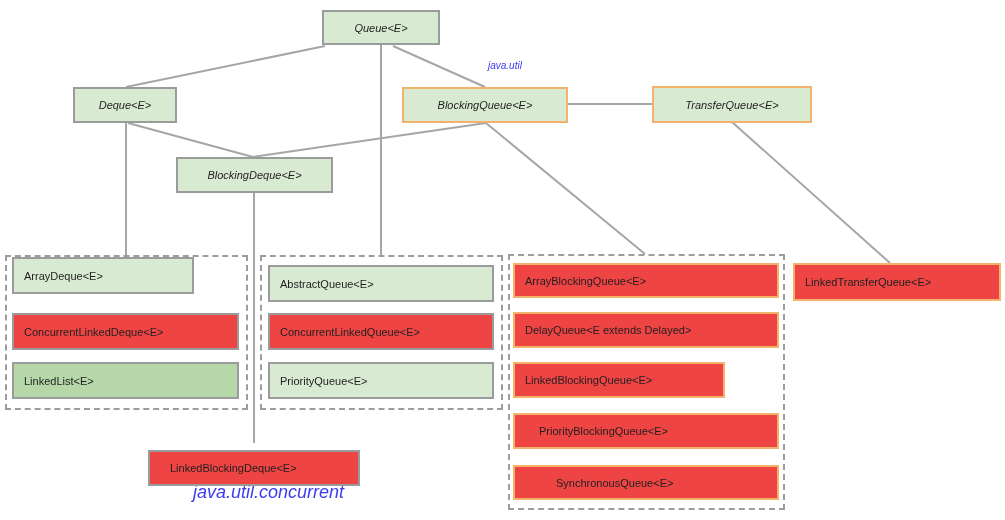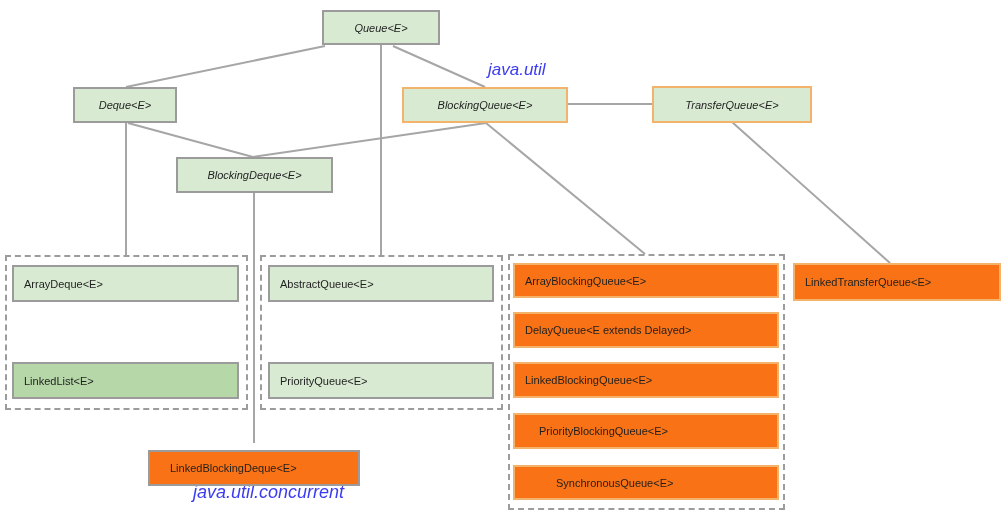--- a/index.html
+++ b/index.html
@@ -20,7 +20,7 @@
   .blue{background:#f97316;}
   .green2{background:#b6d7a8;}
   .group{position:absolute;box-sizing:border-box;border:2px dashed #9c9c9c;background:transparent;}
-  .pkg-label{position:absolute;font-style:italic;color:#3b3bf2;font-size:17px;white-space:nowrap;}
+  .pkg-label{position:absolute;font-style:italic;color:#3b3bf2;font-size:10px;white-space:nowrap;}
 </style>
 </head>
 <body>

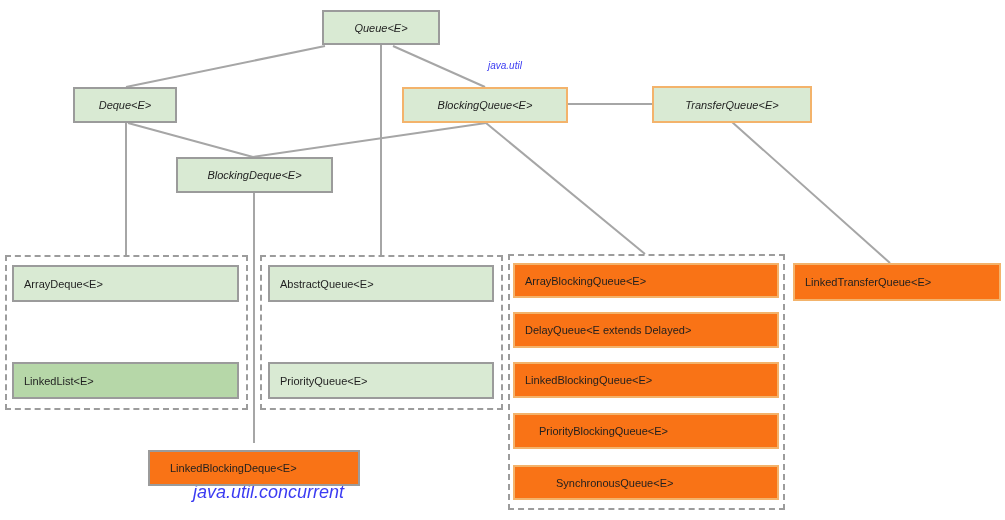--- a/index.html
+++ b/index.html
@@ -55,7 +55,7 @@
   <div class="pkg-label" style="left:193px;top:482px;font-size:18px;">java.util.concurrent</div>
 
   <div class="group" style="left:5px;top:255px;width:243px;height:155px;">
-    <div class="node impl" style="left:5px;top:8px;width:227px;height:37px;">ArrayDeque&lt;E&gt;</div>
+    <div class="node impl" style="left:5px;top:0;width:182px;height:37px;">ArrayDeque&lt;E&gt;</div>
     <div class="node impl green2" style="left:5px;top:105px;width:227px;height:37px;">LinkedList&lt;E&gt;</div>
   </div>
 

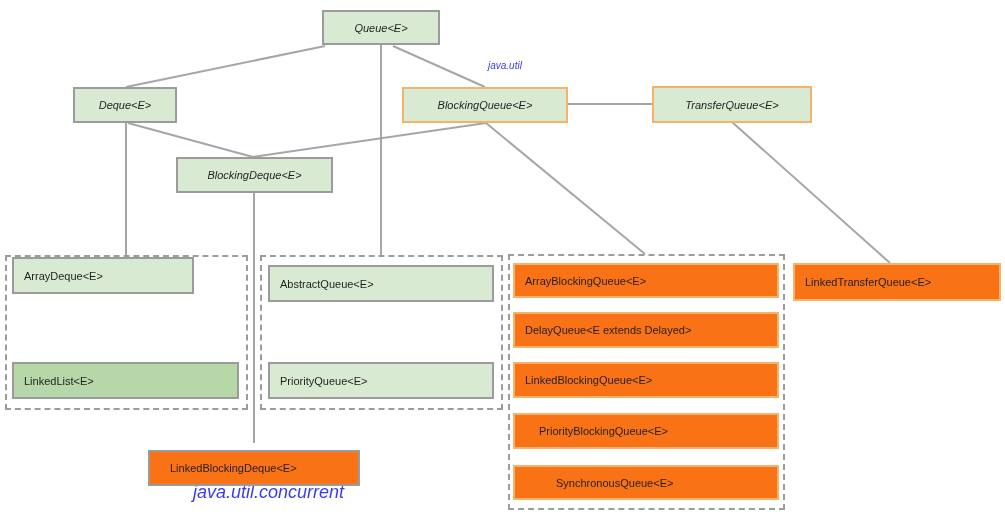--- a/index.html
+++ b/index.html
@@ -17,7 +17,7 @@
   .iface{justify-content:center;font-style:italic;}
   .impl{padding-left:10px;}
   .orange{border-color:#f3b36b;}
-  .blue{background:#f97316;}
+  .blue{background:#ef4444;}
   .green2{background:#b6d7a8;}
   .group{position:absolute;box-sizing:border-box;border:2px dashed #9c9c9c;background:transparent;}
   .pkg-label{position:absolute;font-style:italic;color:#3b3bf2;font-size:10px;white-space:nowrap;}

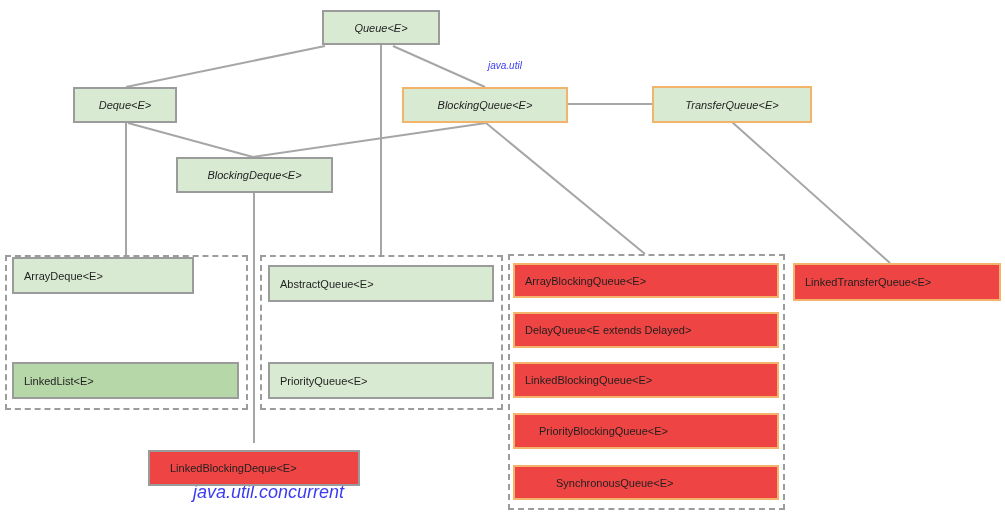--- a/index.html
+++ b/index.html
@@ -56,6 +56,7 @@
 
   <div class="group" style="left:5px;top:255px;width:243px;height:155px;">
     <div class="node impl" style="left:5px;top:0;width:182px;height:37px;">ArrayDeque&lt;E&gt;</div>
+    <div class="node impl blue" style="left:5px;top:56px;width:227px;height:37px;">ConcurrentLinkedDeque&lt;E&gt;</div>
     <div class="node impl green2" style="left:5px;top:105px;width:227px;height:37px;">LinkedList&lt;E&gt;</div>
   </div>
 

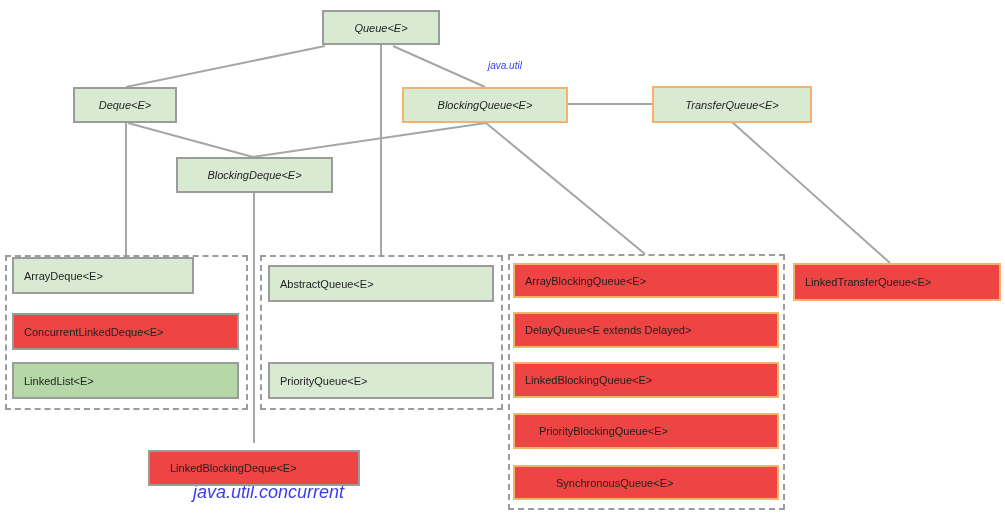--- a/index.html
+++ b/index.html
@@ -62,6 +62,7 @@
 
   <div class="group" style="left:260px;top:255px;width:243px;height:155px;">
     <div class="node impl" style="left:6px;top:8px;width:226px;height:37px;">AbstractQueue&lt;E&gt;</div>
+    <div class="node impl blue" style="left:6px;top:56px;width:226px;height:37px;">ConcurrentLinkedQueue&lt;E&gt;</div>
     <div class="node impl" style="left:6px;top:105px;width:226px;height:37px;">PriorityQueue&lt;E&gt;</div>
   </div>
 

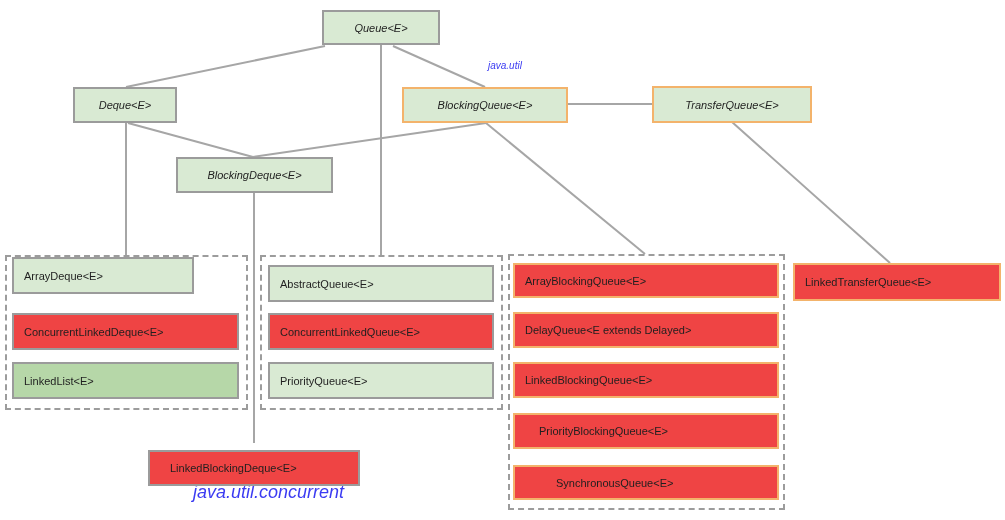--- a/index.html
+++ b/index.html
@@ -69,7 +69,7 @@
   <div class="group" style="left:508px;top:254px;width:277px;height:256px;">
     <div class="node impl blue orange" style="left:3px;top:7px;width:266px;height:35px;">ArrayBlockingQueue&lt;E&gt;</div>
     <div class="node impl blue orange" style="left:3px;top:56px;width:266px;height:36px;">DelayQueue&lt;E extends Delayed&gt;</div>
-    <div class="node impl blue orange" style="left:3px;top:106px;width:266px;height:36px;">LinkedBlockingQueue&lt;E&gt;</div>
+    <div class="node impl blue orange" style="left:3px;top:106px;width:212px;height:36px;">LinkedBlockingQueue&lt;E&gt;</div>
     <div class="node impl blue orange" style="left:3px;top:157px;width:266px;height:36px;padding-left:24px;">PriorityBlockingQueue&lt;E&gt;</div>
     <div class="node impl blue orange" style="left:3px;top:209px;width:266px;height:35px;padding-left:41px;">SynchronousQueue&lt;E&gt;</div>
   </div>

